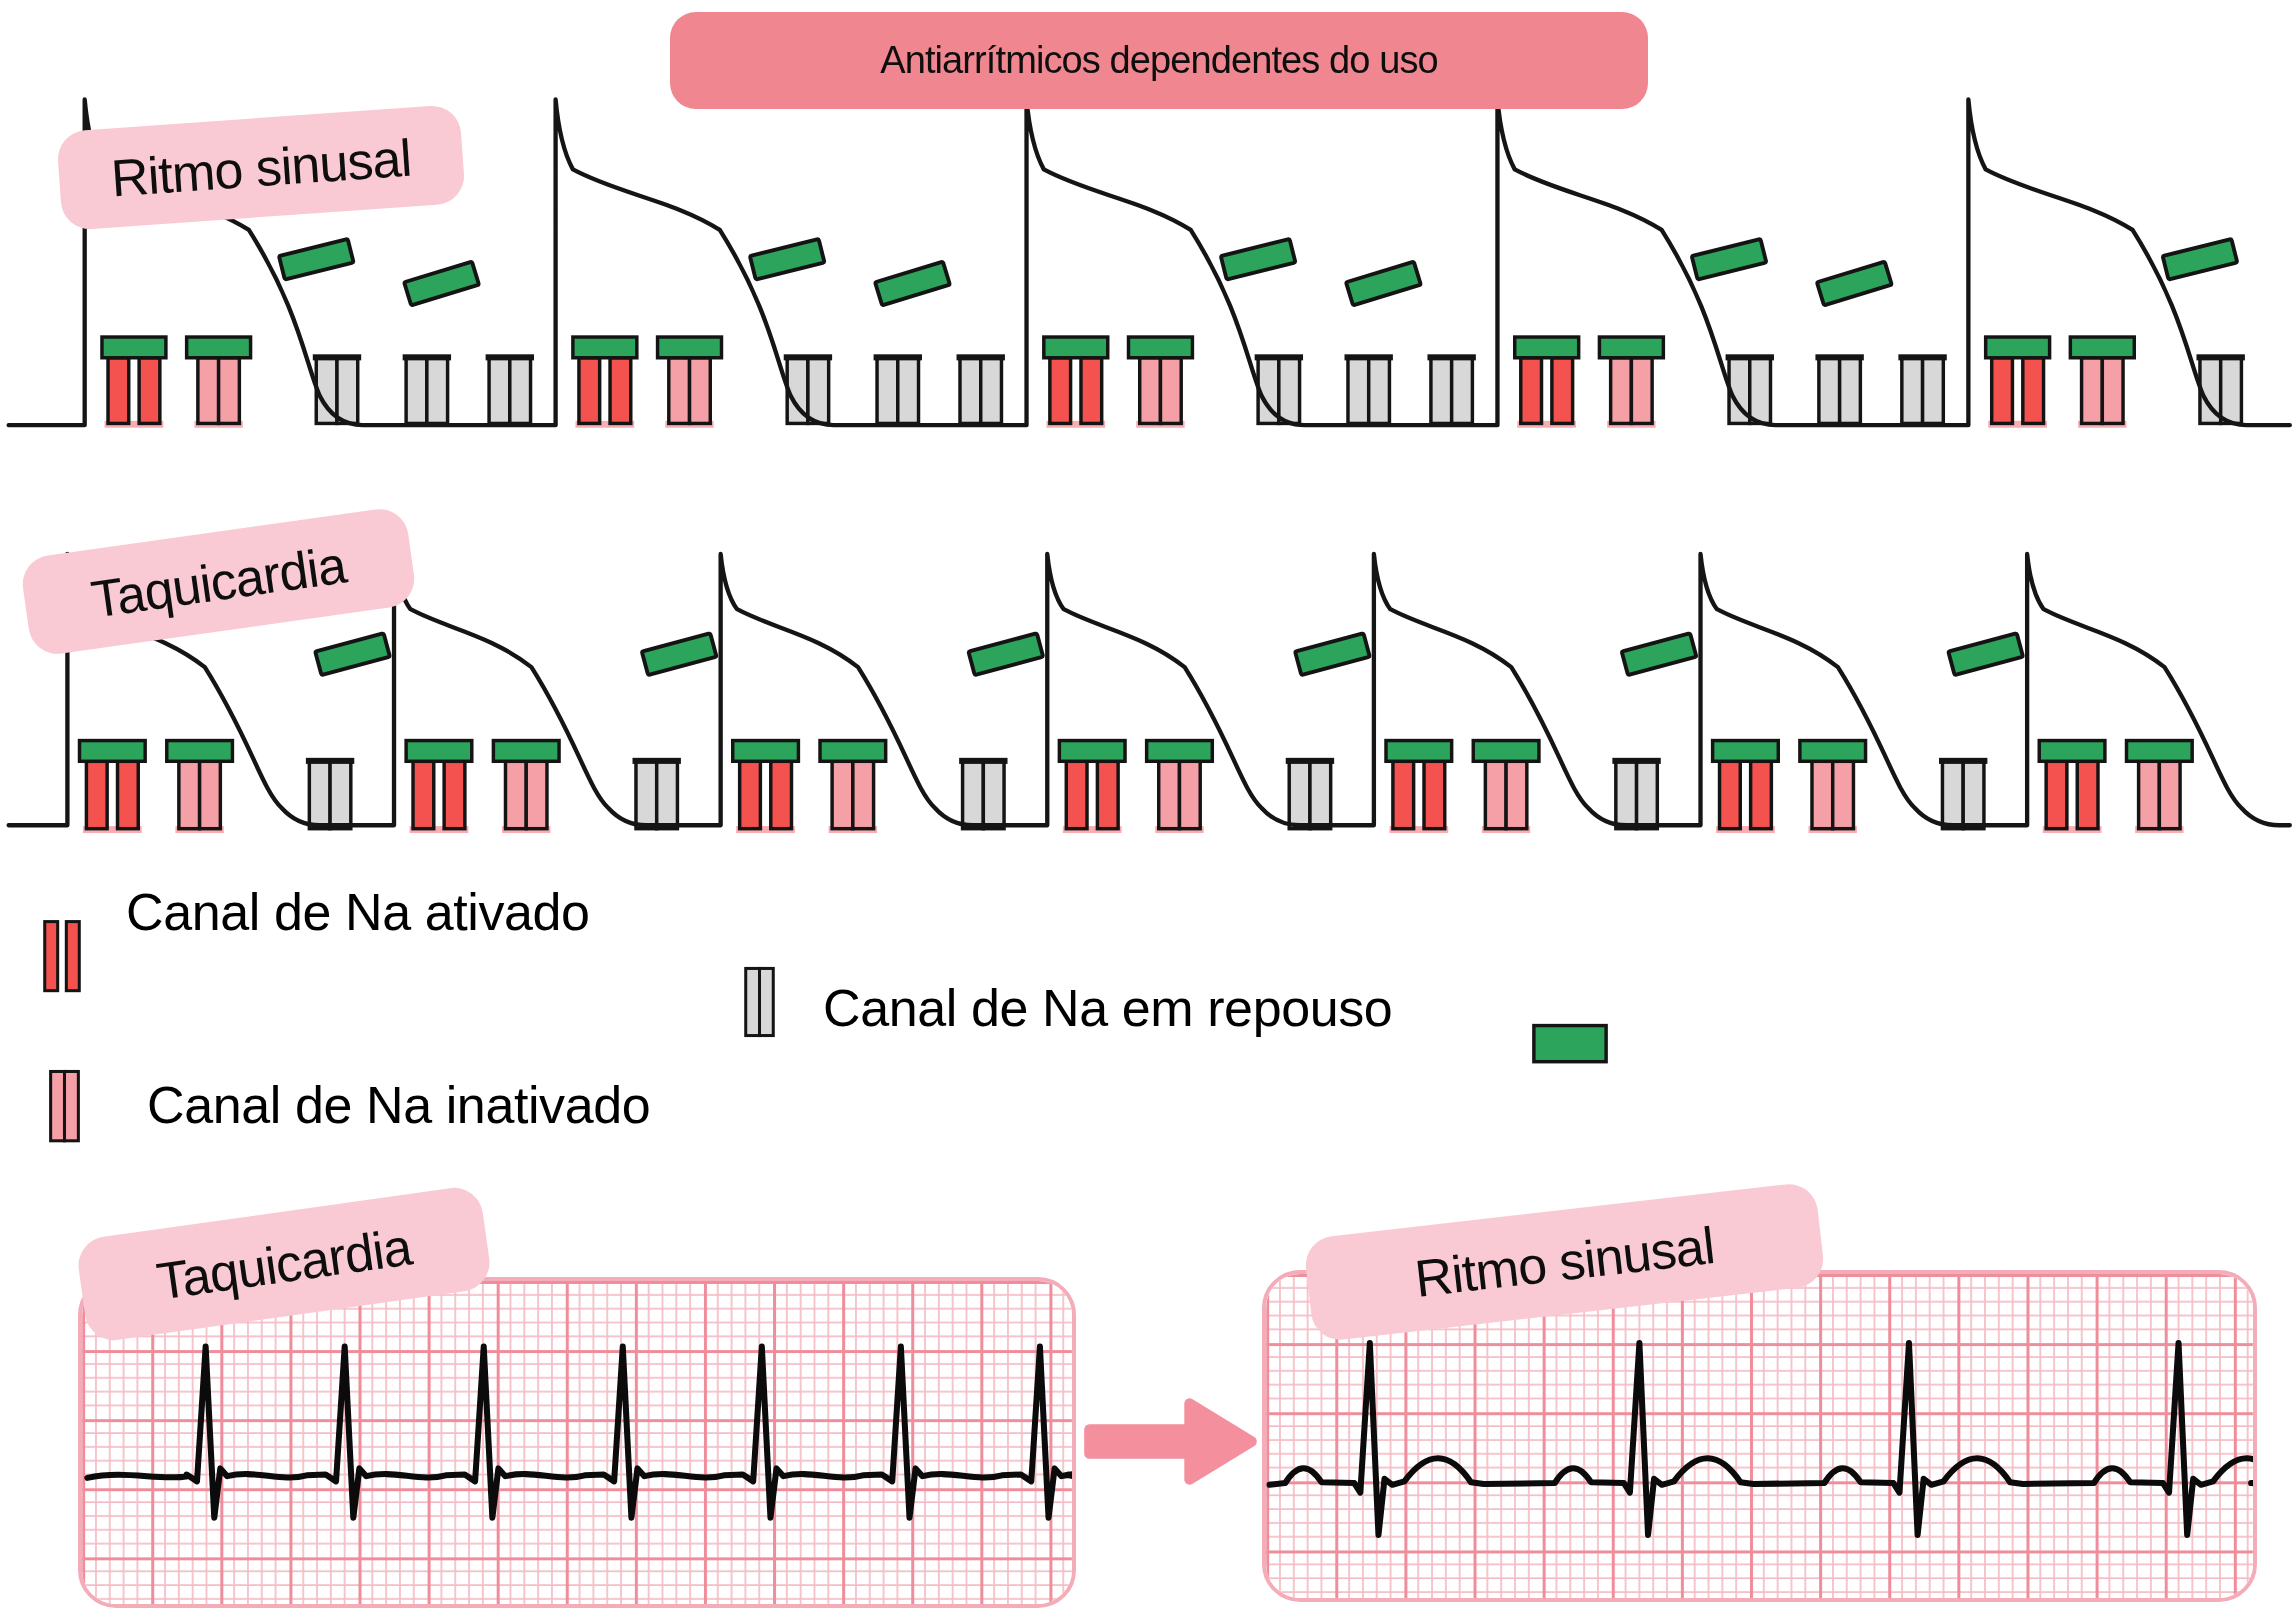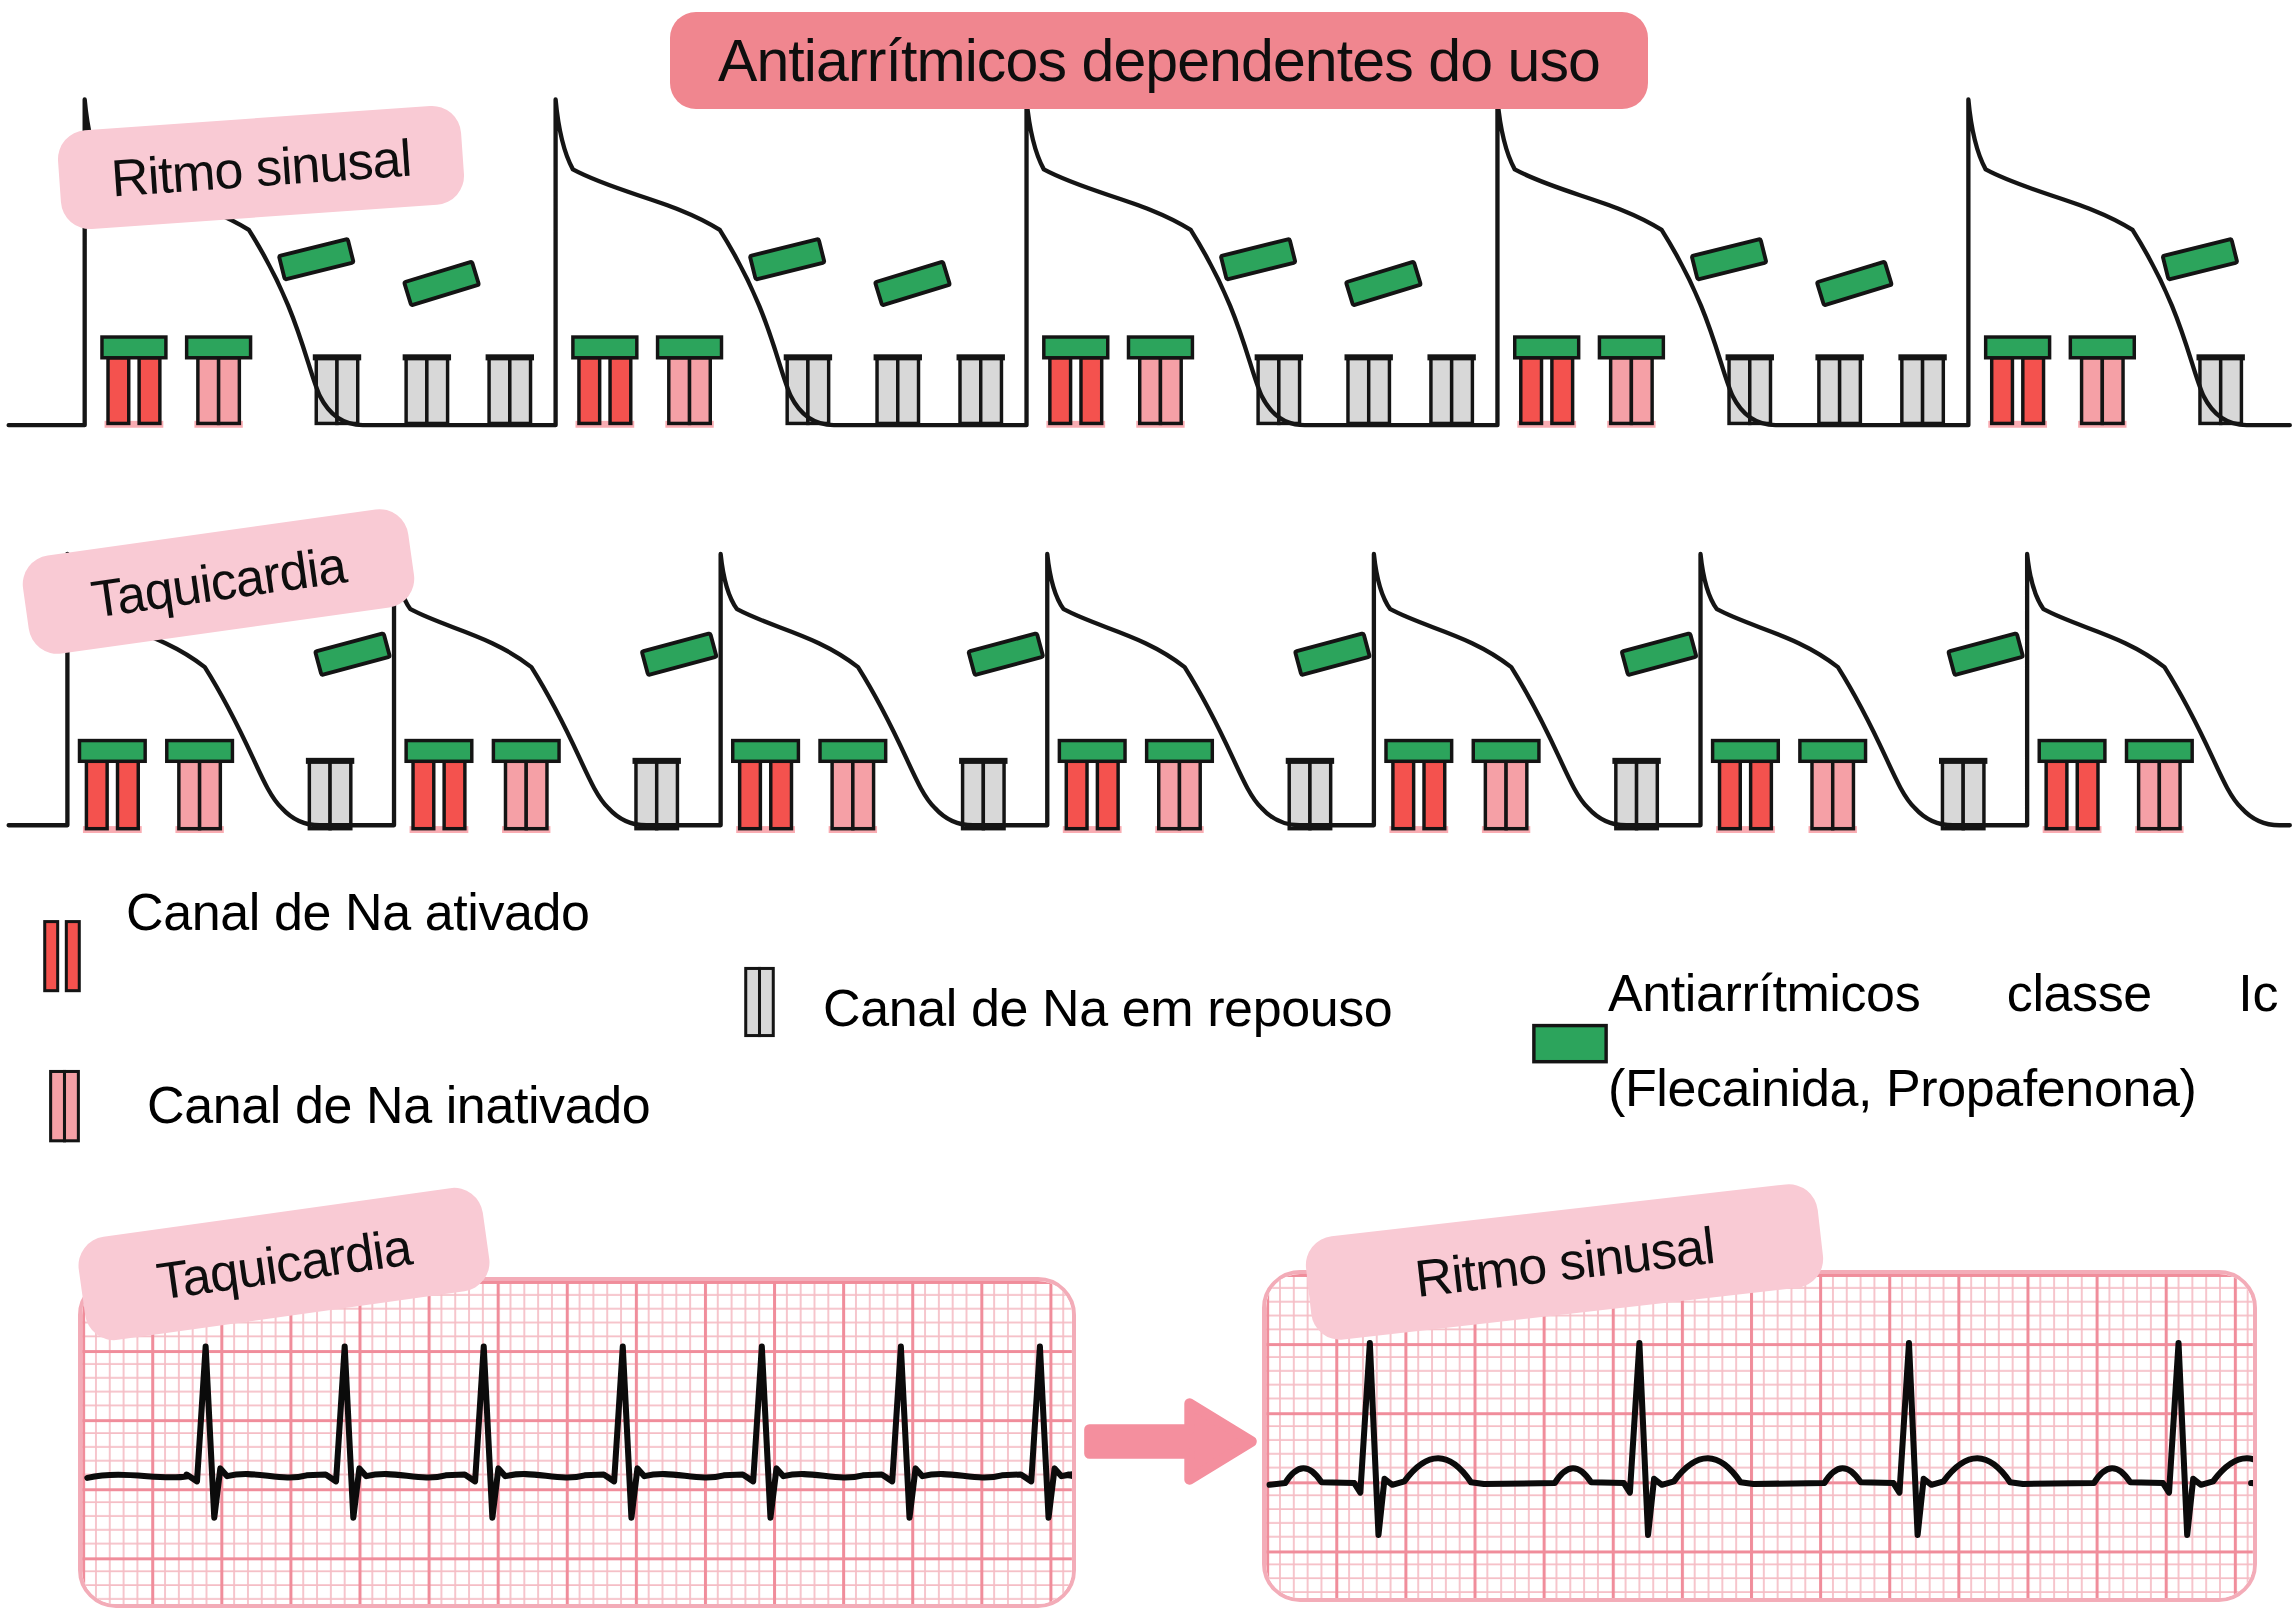--- a/index.html
+++ b/index.html
@@ -13,7 +13,7 @@
     border-radius:29px; color:#0e0e0e; letter-spacing:-0.9px; white-space:nowrap;
     z-index:5; font-weight:400;
   }
-  .badge.dark{background:var(--badge-title); font-size:59px;justify-content:center;}
+  .badge.dark{background:var(--badge-title); font-size:38px;justify-content:center;}
   .badge.light{background:var(--badge-label); font-size:52px;}
   .legend-text{
     position:absolute; font-size:52px; color:#000; letter-spacing:-0.4px;

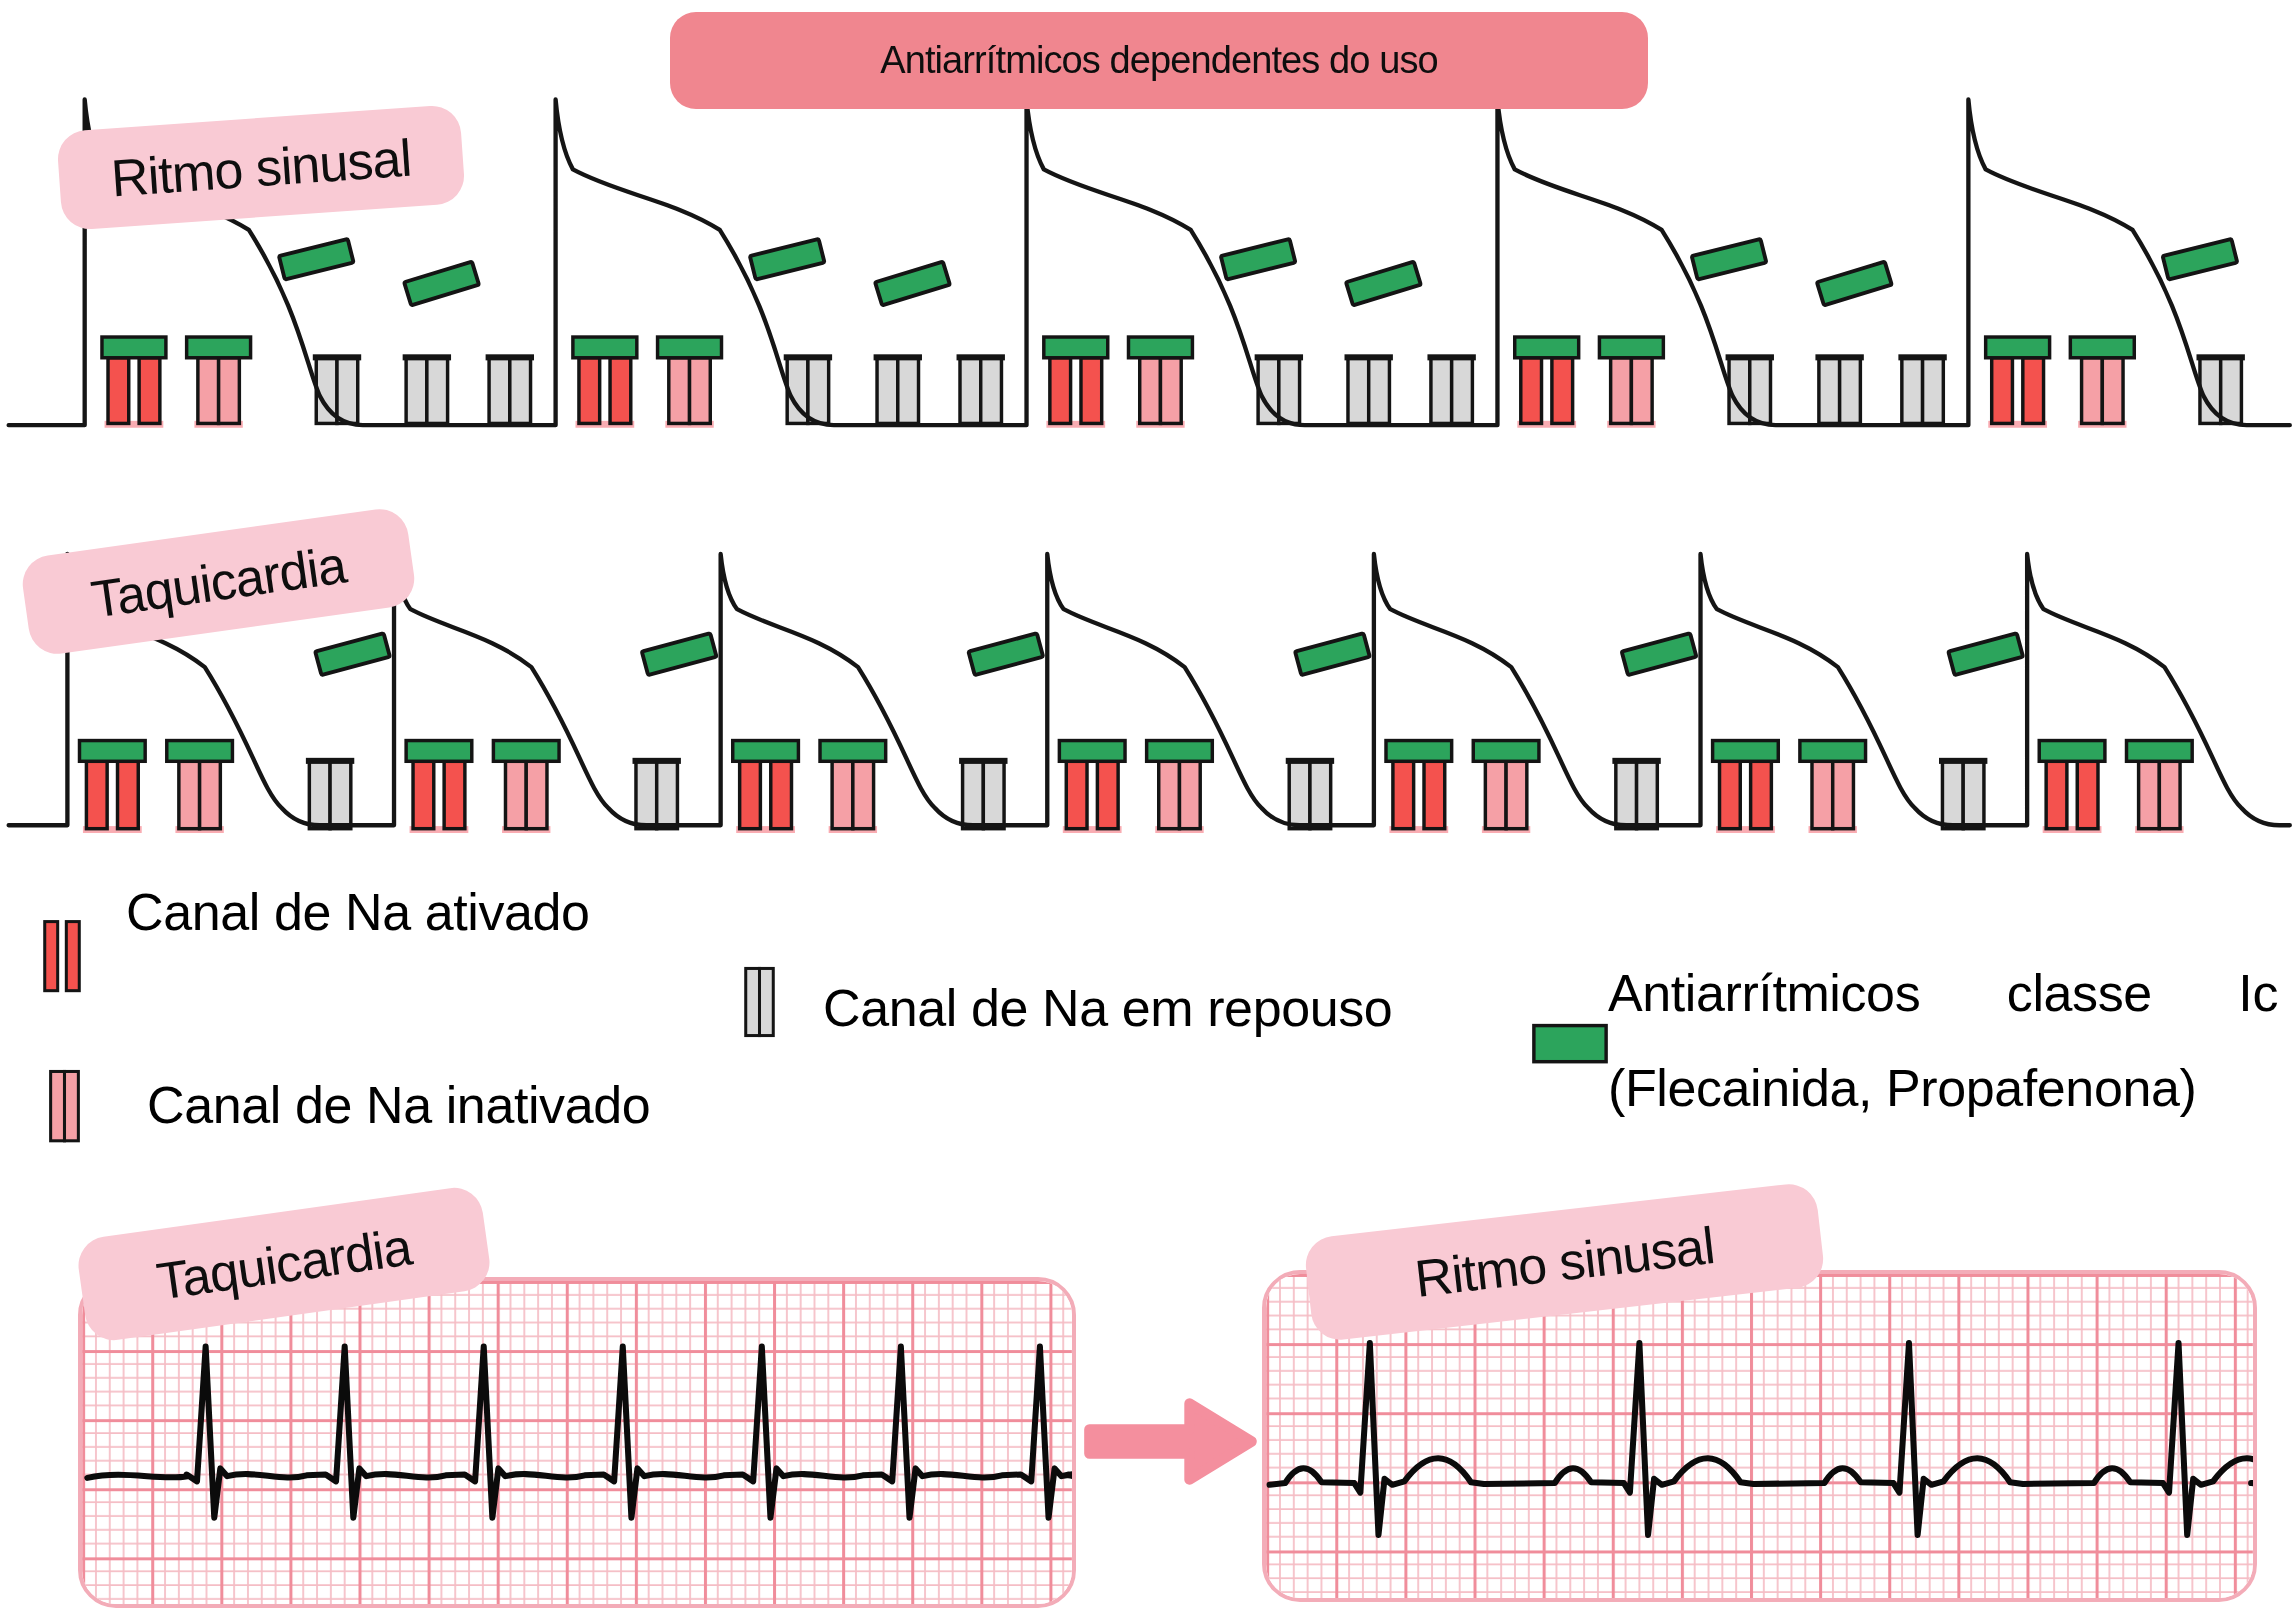--- a/index.html
+++ b/index.html
@@ -246,14 +246,6 @@
   <svg class="legend-icon" style="left:1531px; top:1023px;" width="78" height="43" viewBox="0 0 90 50">
     <rect x="3" y="3" width="84" height="42" fill="var(--green)" stroke="var(--outline)" stroke-width="4"></rect>
   </svg>
-  <div class="legend-block" style="left:1608px; top:963px; width:670px;">
-    <div class="l1">
-        <span>Antiarrítmicos</span>
-        <span>classe</span>
-        <span>Ic</span>
-      </div>
-    <div class="l2">(Flecainida, Propafenona)</div>
-  </div>
 
   <div class="ecg-strip" id="ecg-left" style="left:78px; top:1277px; width:990px; height:323px;">
       <svg width="990" height="323" viewBox="0 0 1146 374">

